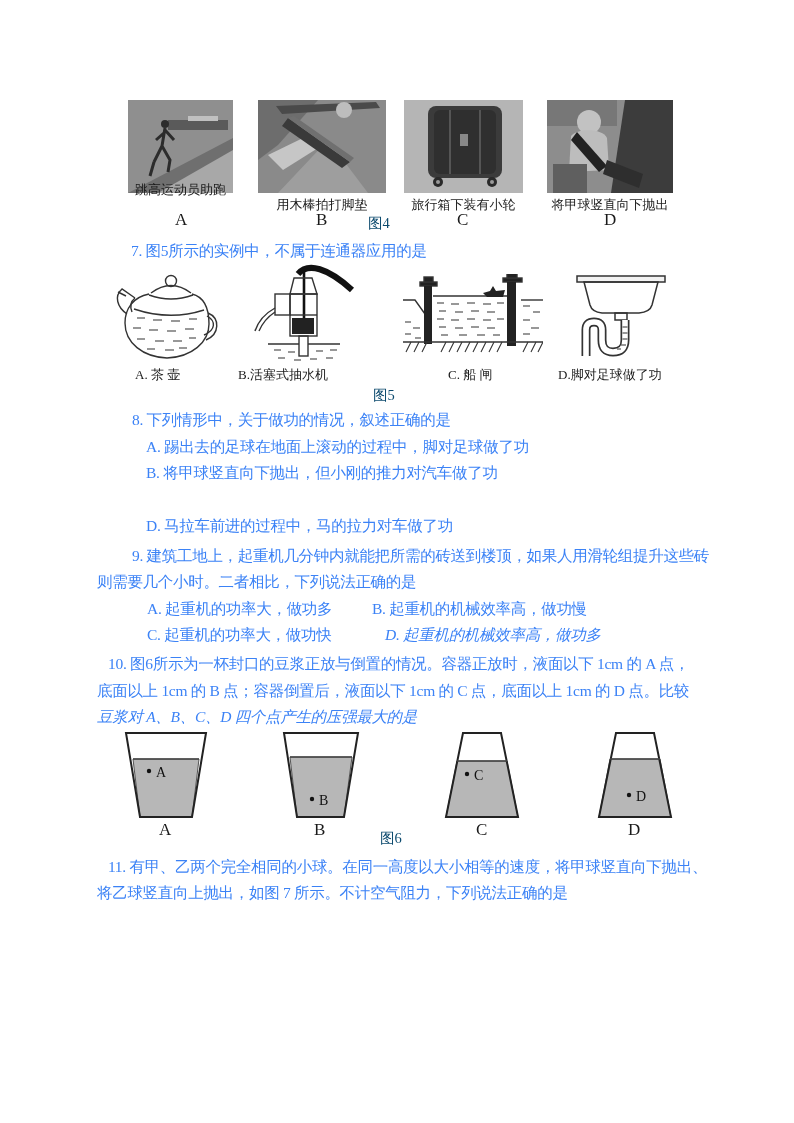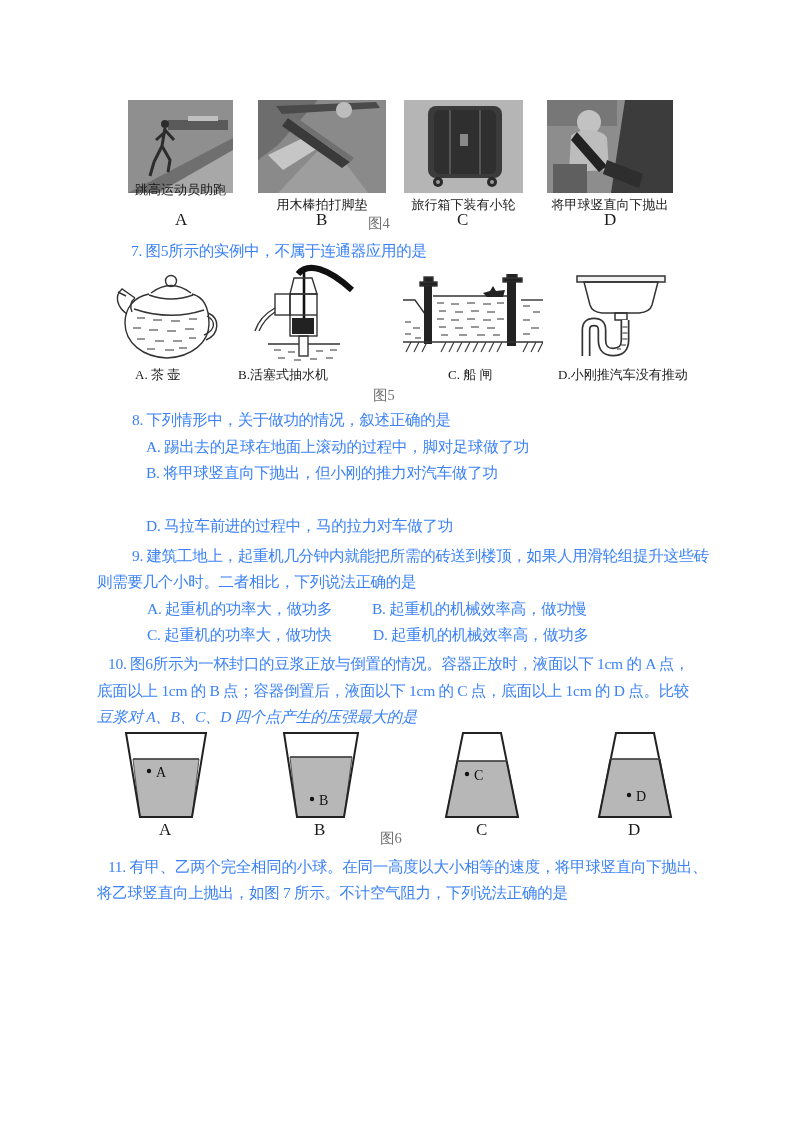--- a/index.html
+++ b/index.html
@@ -7,7 +7,7 @@
         font-family:"Liberation Serif","DejaVu Serif",serif;color:#1f1f1f;}
   .t{position:absolute;white-space:nowrap;font-size:15.5px;letter-spacing:-0.3px;line-height:17px;color:#3b82f6;}
   .cap{position:absolute;white-space:nowrap;font-size:13px;letter-spacing:0;color:#1a1a1a;text-align:center;}
-  .figlab{position:absolute;white-space:nowrap;font-size:14.5px;color:#737373;}
+  .figlab{position:absolute;white-space:nowrap;font-size:14.5px;color:#0c4a6e;}
   .letter{position:absolute;white-space:nowrap;font-size:17px;color:#1a1a1a;}
   .photo{position:absolute;top:100px;height:93px;overflow:hidden;background:#9a9a9a;}
   .photo svg{display:block;}

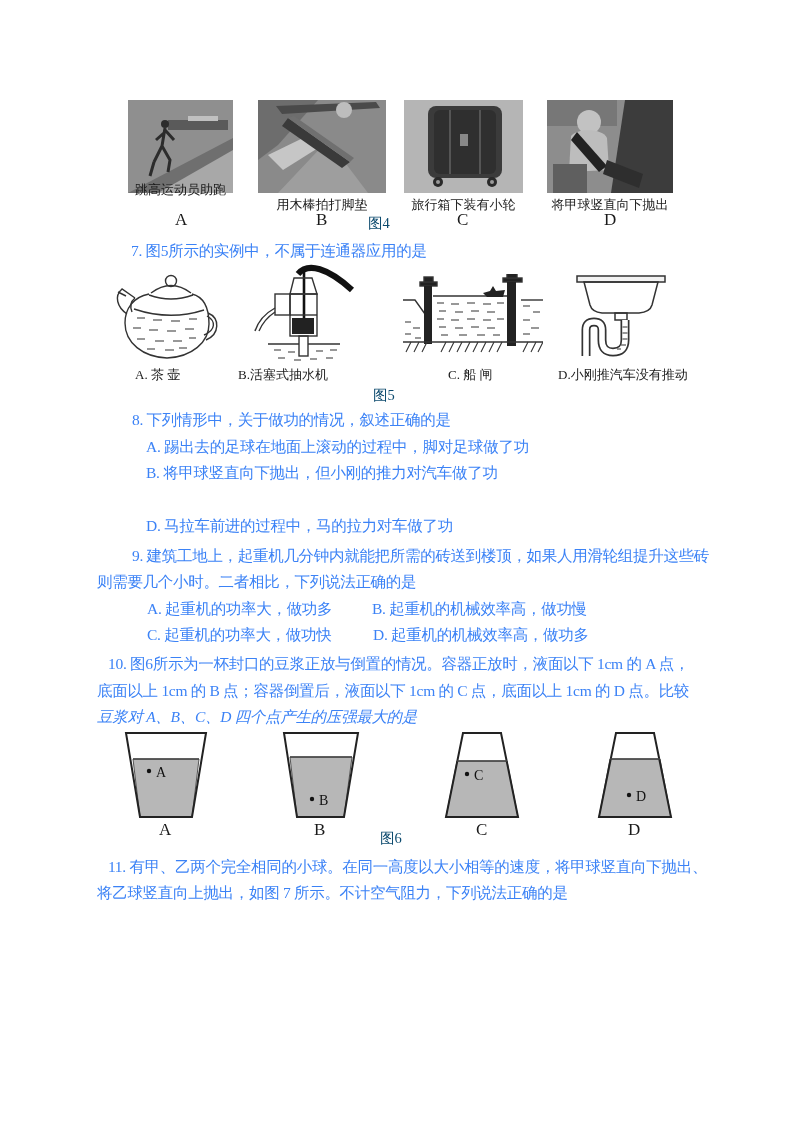--- a/index.html
+++ b/index.html
@@ -156,7 +156,7 @@
   <div class="cap" style="left:135px;top:366px;">A. 茶 壶</div>
   <div class="cap" style="left:238px;top:366px;">B.活塞式抽水机</div>
   <div class="cap" style="left:448px;top:366px;">C. 船 闸</div>
-  <div class="cap" style="left:558px;top:366px;">D.小刚推汽车没有推动</div>
+  <div class="cap" style="left:558px;top:366px;">D.脚对足球做了功</div>
   <div class="figlab" style="left:373px;top:386px;">图5</div>
 
   <div class="t" style="left:132px;top:411px;">8. 下列情形中，关于做功的情况，叙述正确的是</div>

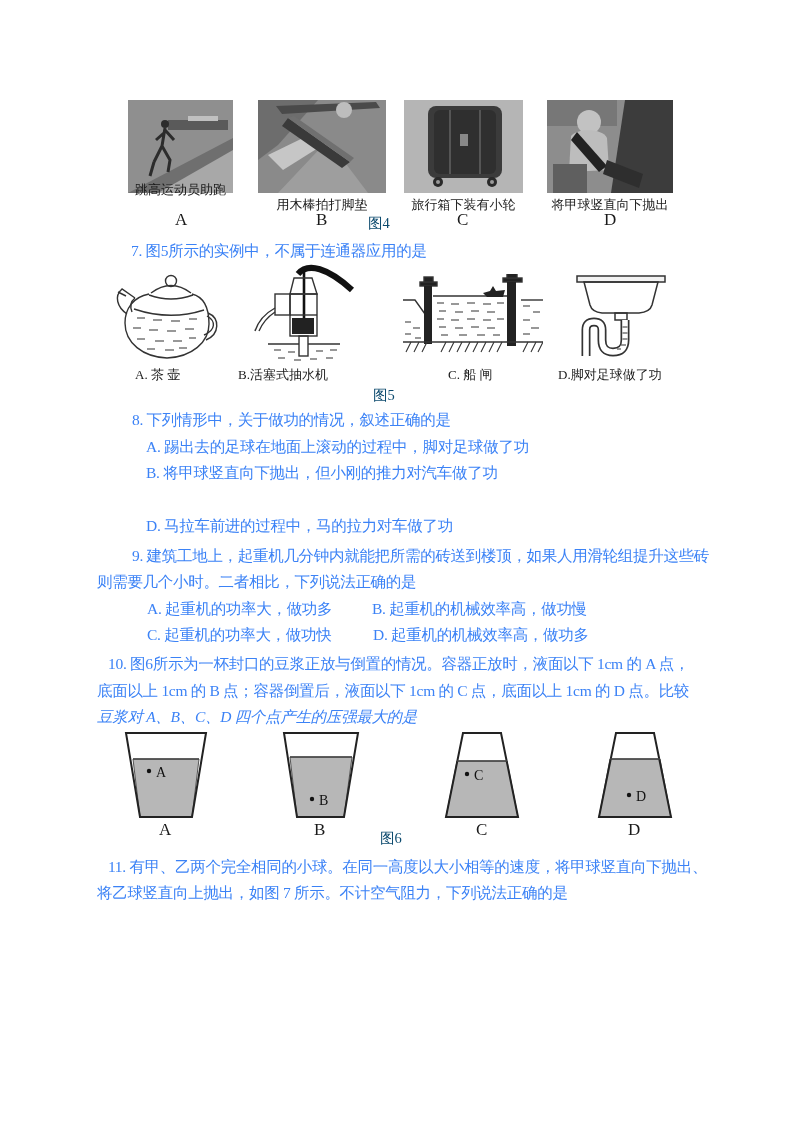--- a/index.html
+++ b/index.html
@@ -169,7 +169,7 @@
   <div class="t" style="left:147px;top:600px;">A. 起重机的功率大，做功多</div>
   <div class="t" style="left:372px;top:600px;">B. 起重机的机械效率高，做功慢</div>
   <div class="t" style="left:147px;top:626px;">C. 起重机的功率大，做功快</div>
-  <div class="t" style="left:373px;top:626px;">D. 起重机的机械效率高，做功多</div>
+  <div class="t" style="left:385px;top:626px;font-style:italic;">D. 起重机的机械效率高，做功多</div>
 
   <div class="t" style="left:108px;top:655px;">10. 图6所示为一杯封口的豆浆正放与倒置的情况。容器正放时，液面以下 1cm 的 A 点，</div>
   <div class="t" style="left:97px;top:682px;">底面以上 1cm 的 B 点；容器倒置后，液面以下 1cm 的 C 点，底面以上 1cm 的 D 点。比较</div>

